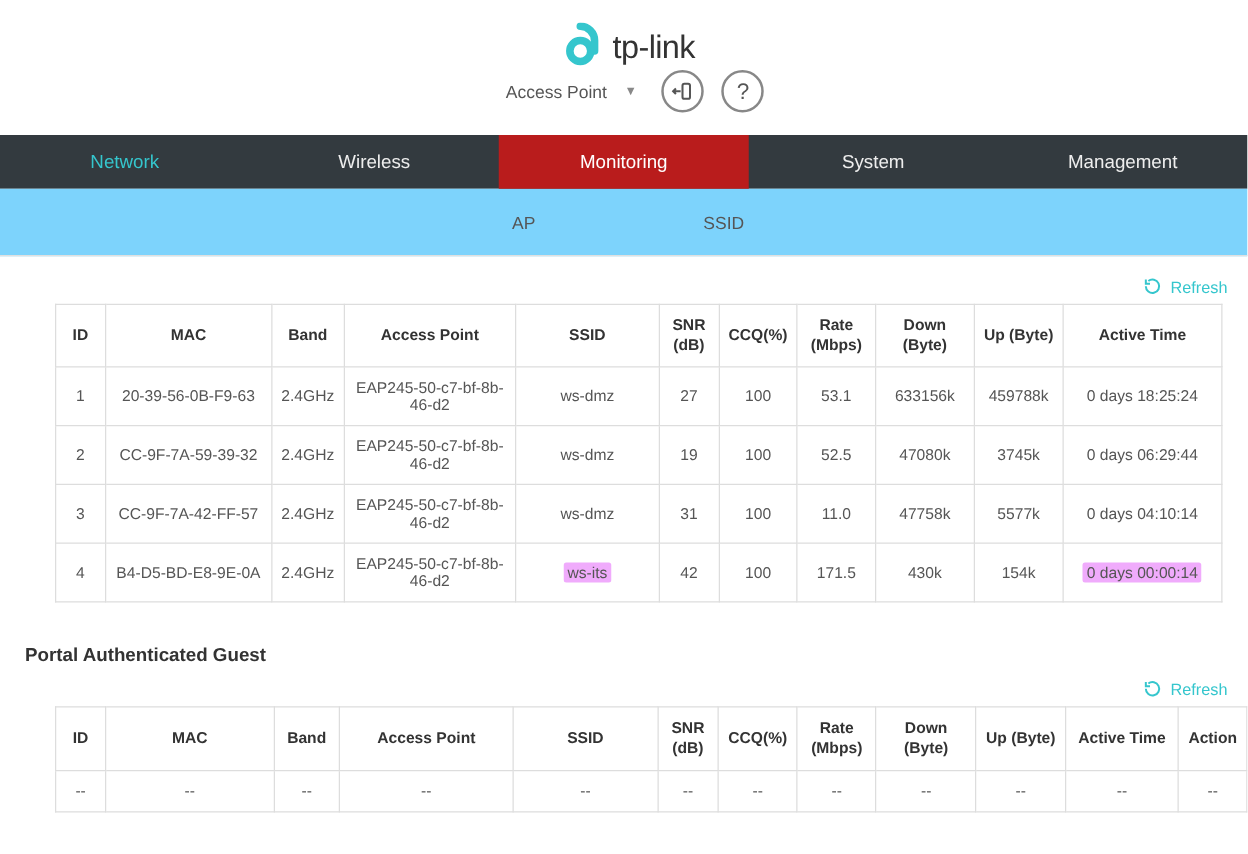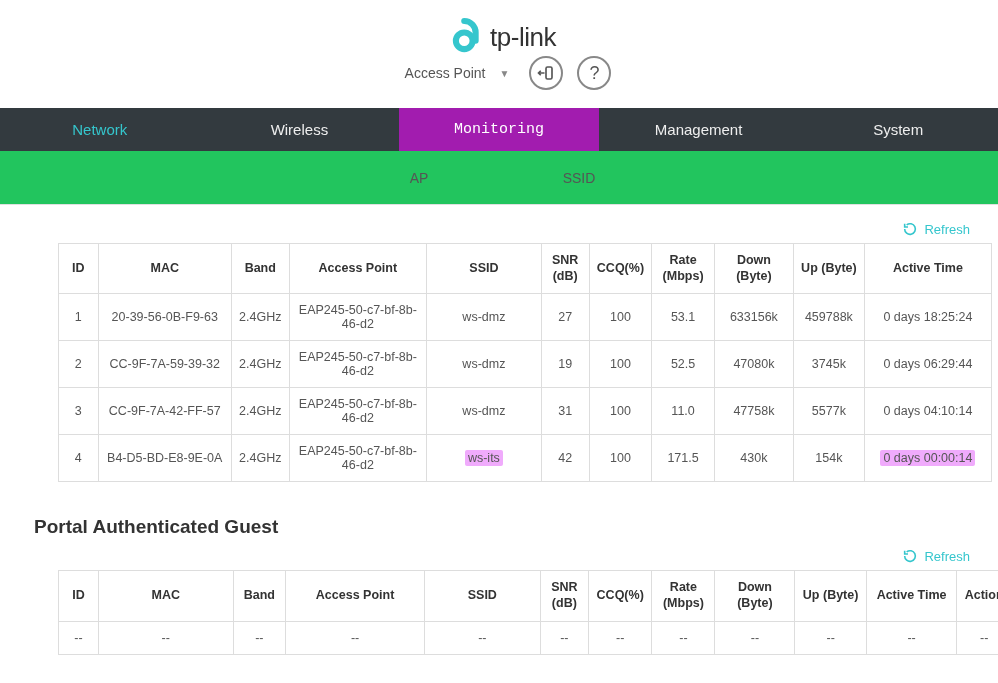--- a/index.html
+++ b/index.html
@@ -47,7 +47,7 @@
     color:#eee; font-size:15px; cursor:pointer;
   }
   .main-nav-item.network { color:#35c6cd; }
-  .main-nav-item.active { background:#a21caf; color:#fff;font-family:Liberation Mono, monospace; }
+  .main-nav-item.active { background:#b91c1c; color:#fff; }
   .sub-nav {
     background:#22c55e; border-bottom:1px solid #e0e0e0;
     display:flex; justify-content:center; gap:0;

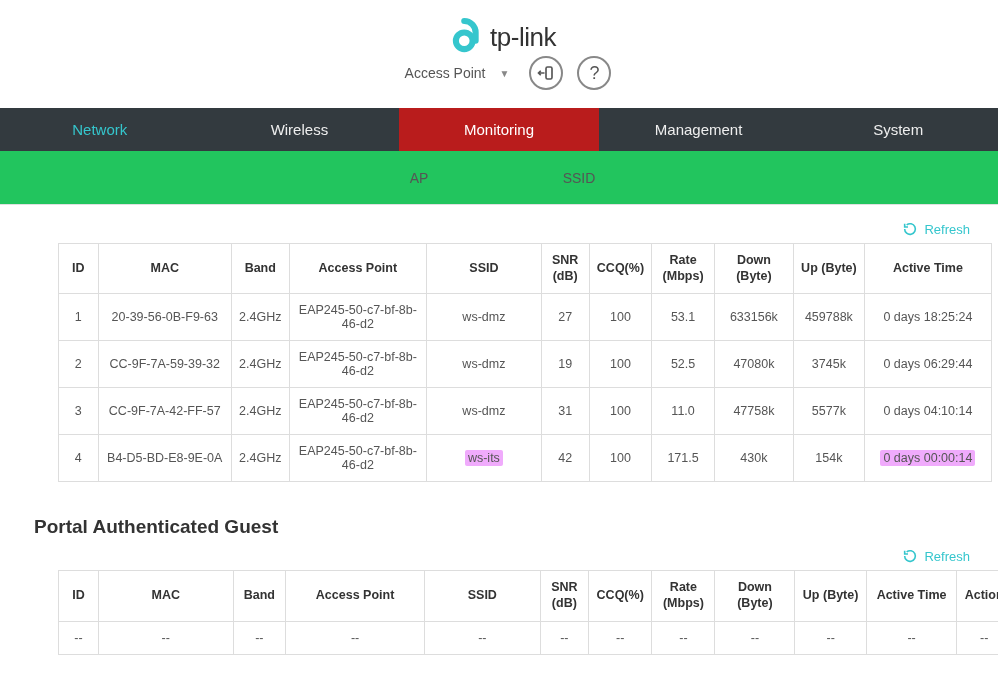--- a/index.html
+++ b/index.html
@@ -135,8 +135,8 @@
   <div class="main-nav-item network">Network</div>
   <div class="main-nav-item">Wireless</div>
   <div class="main-nav-item active">Monitoring</div>
+  <div class="main-nav-item">System</div>
   <div class="main-nav-item">Management</div>
-  <div class="main-nav-item">System</div>
 </div>
 
 <div class="sub-nav">

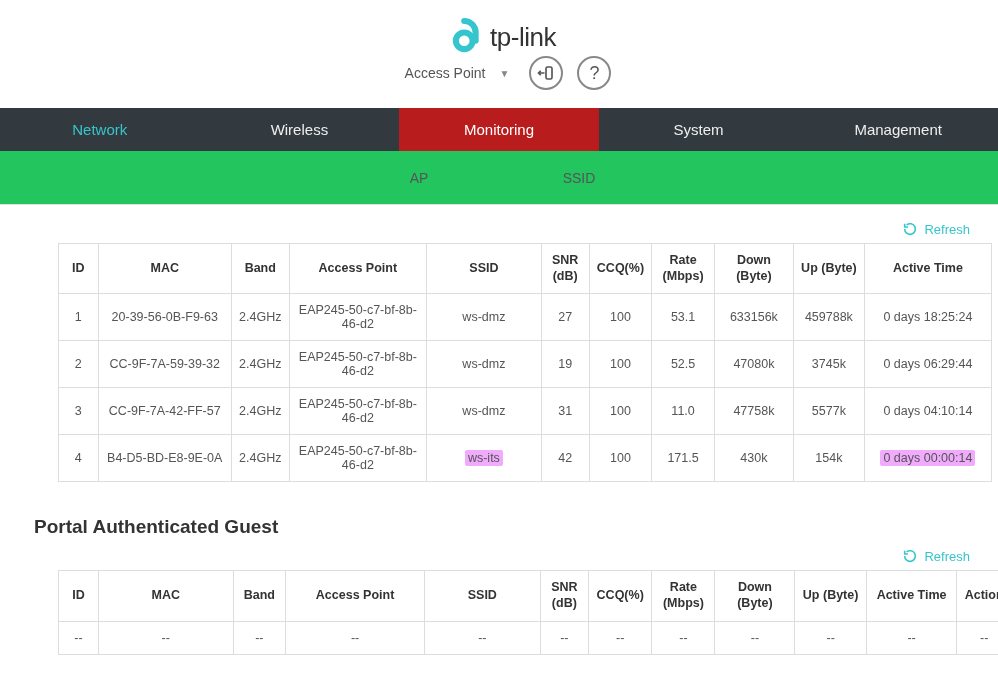--- a/index.html
+++ b/index.html
@@ -49,7 +49,7 @@
   .main-nav-item.network { color:#35c6cd; }
   .main-nav-item.active { background:#b91c1c; color:#fff; }
   .sub-nav {
-    background:#22c55e; border-bottom:1px solid #e0e0e0;
+    background:#7dd3fc; border-bottom:1px solid #e0e0e0;
     display:flex; justify-content:center; gap:0;
     height:54px;
   }

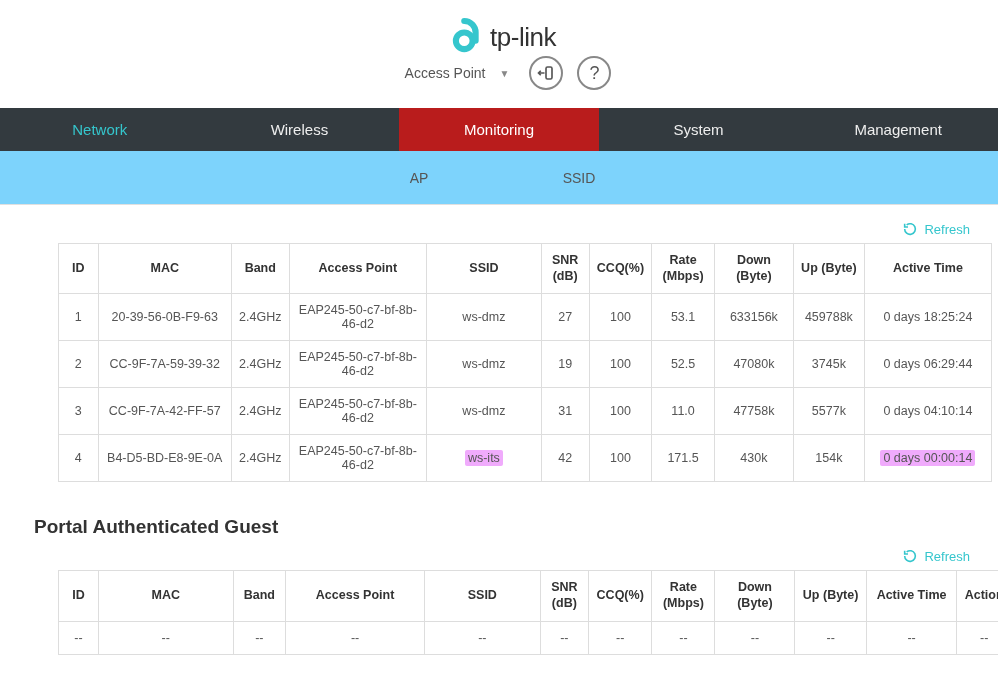--- a/index.html
+++ b/index.html
@@ -63,7 +63,7 @@
     content:""; position:absolute; left:28px; right:28px; bottom:0;
     height:3px; background:#333;
   }
-  .content { padding: 10px 24px 30px 20px; margin-left: 14px; }
+  .content { padding: 10px 12px 30px 20px; }
   .refresh-row {
     display:flex; justify-content:flex-end; align-items:center;
     padding: 6px 4px; gap:6px; color:#35c6cd; cursor:pointer;

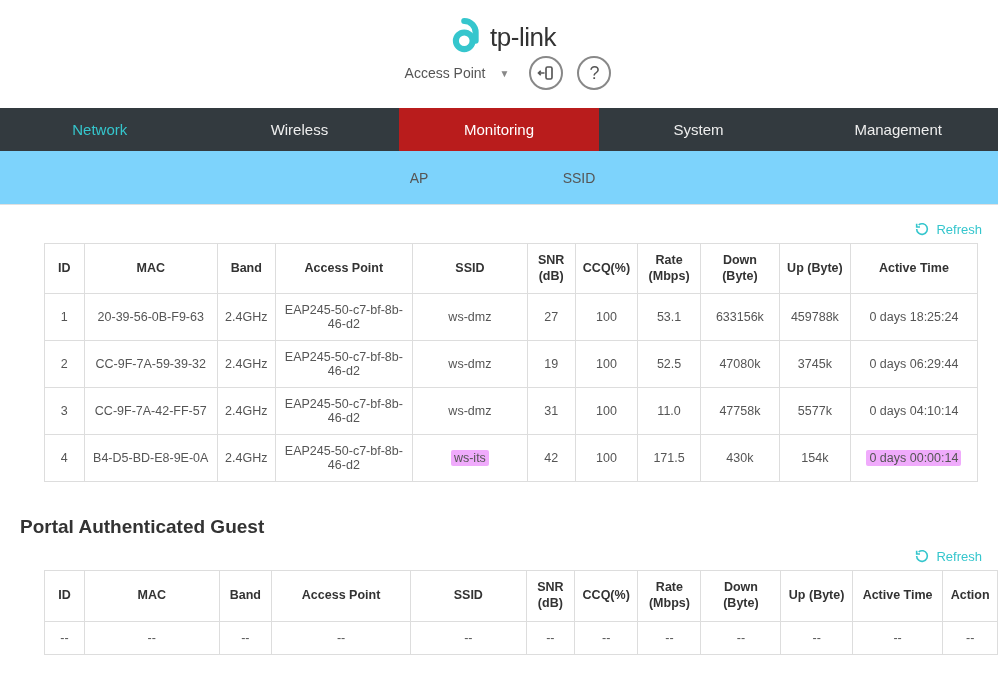--- a/index.html
+++ b/index.html
@@ -86,7 +86,7 @@
   }
   table.data td { color:#555; }
   .section-title {
-    font-size:19px; font-weight:700; color:#333;
+    font-size:15px; font-weight:700; color:#333;
     margin:34px 0 4px 0;
   }
   .hl { background:#f0abfc; padding:1px 3px; border-radius:2px; }

